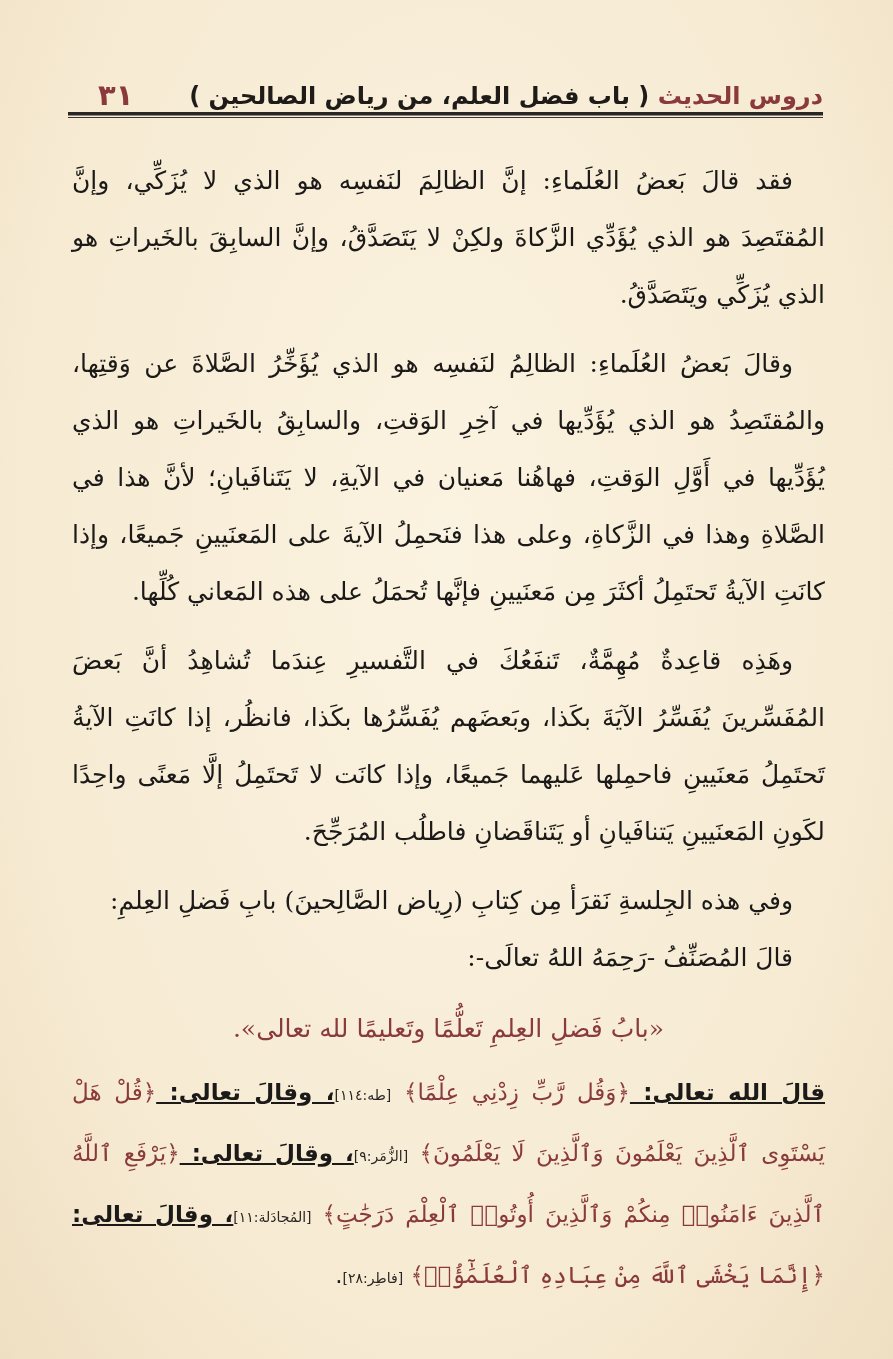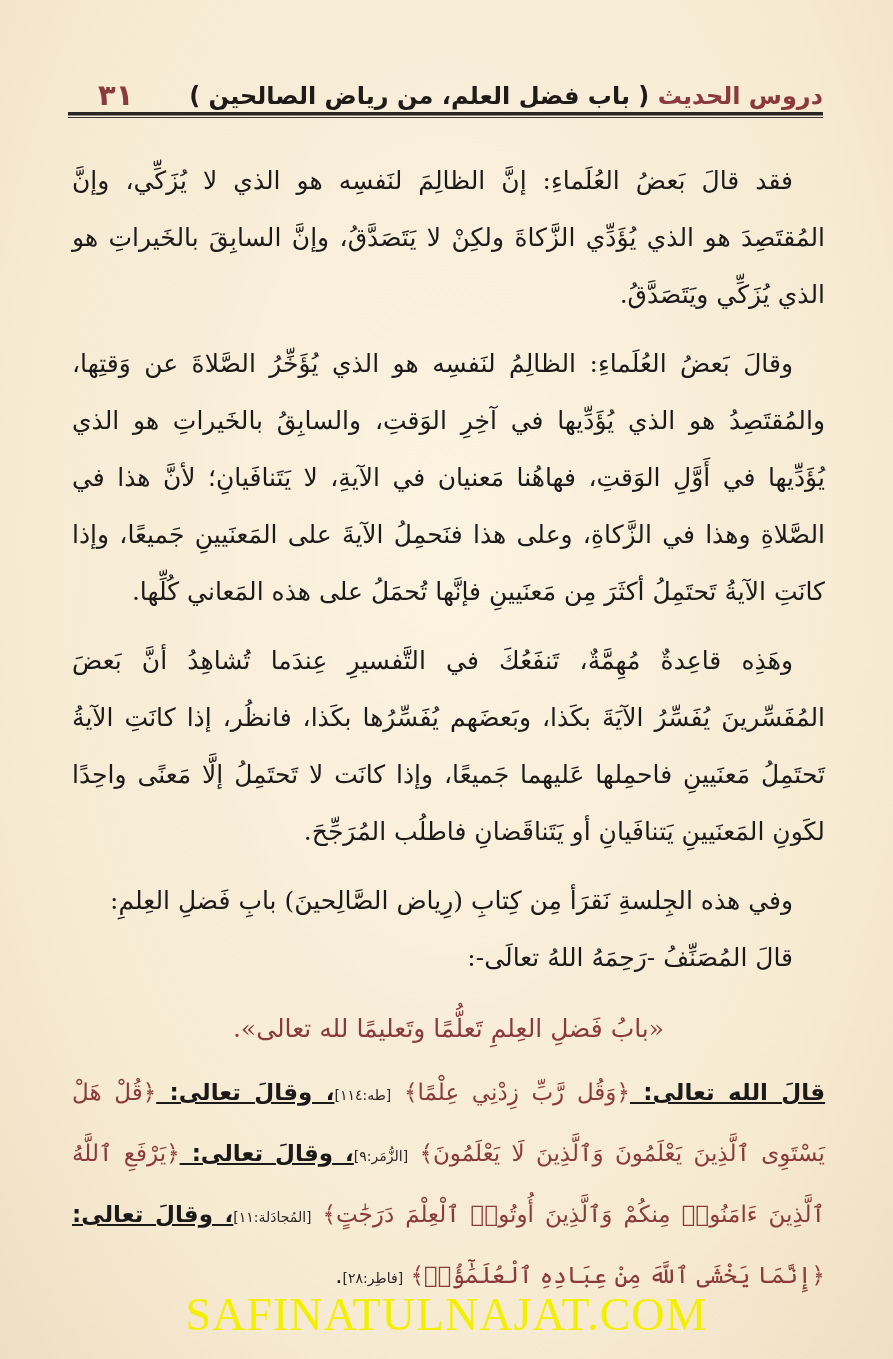--- a/index.html
+++ b/index.html
@@ -160,7 +160,6 @@
     <p class="para quran-block"><span class="qual">قالَ الله تعالى: </span><span class="bracket">﴿</span><span class="ayah">وَقُل رَّبِّ زِدْنِي عِلْمًا</span><span class="bracket">﴾</span> <span class="ref">[طه:١١٤]</span><span class="qual">، وقالَ تعالى: </span><span class="bracket">﴿</span><span class="ayah">قُلْ هَلْ يَسْتَوِى ٱلَّذِينَ يَعْلَمُونَ وَٱلَّذِينَ لَا يَعْلَمُونَ</span><span class="bracket">﴾</span> <span class="ref">[الزُّمَر:٩]</span><span class="qual">، وقالَ تعالى: </span><span class="bracket">﴿</span><span class="ayah">يَرْفَعِ ٱللَّهُ ٱلَّذِينَ ءَامَنُوا۟ مِنكُمْ وَٱلَّذِينَ أُوتُوا۟ ٱلْعِلْمَ دَرَجَٰتٍ</span><span class="bracket">﴾</span> <span class="ref">[المُجادَلة:١١]</span><span class="qual">، وقالَ تعالى: </span><span class="bracket">﴿</span><span class="ayah">إِنَّمَا يَخْشَى ٱللَّهَ مِنْ عِبَادِهِ ٱلْعُلَمَٰٓؤُا۟</span><span class="bracket">﴾</span> <span class="ref">[فاطِر:٢٨]</span><span>.</span></p>
   </div>
 
-  <div class="watermark">SAFINATULNAJAT.COM</div>
 </div>
 
 </body></html>

